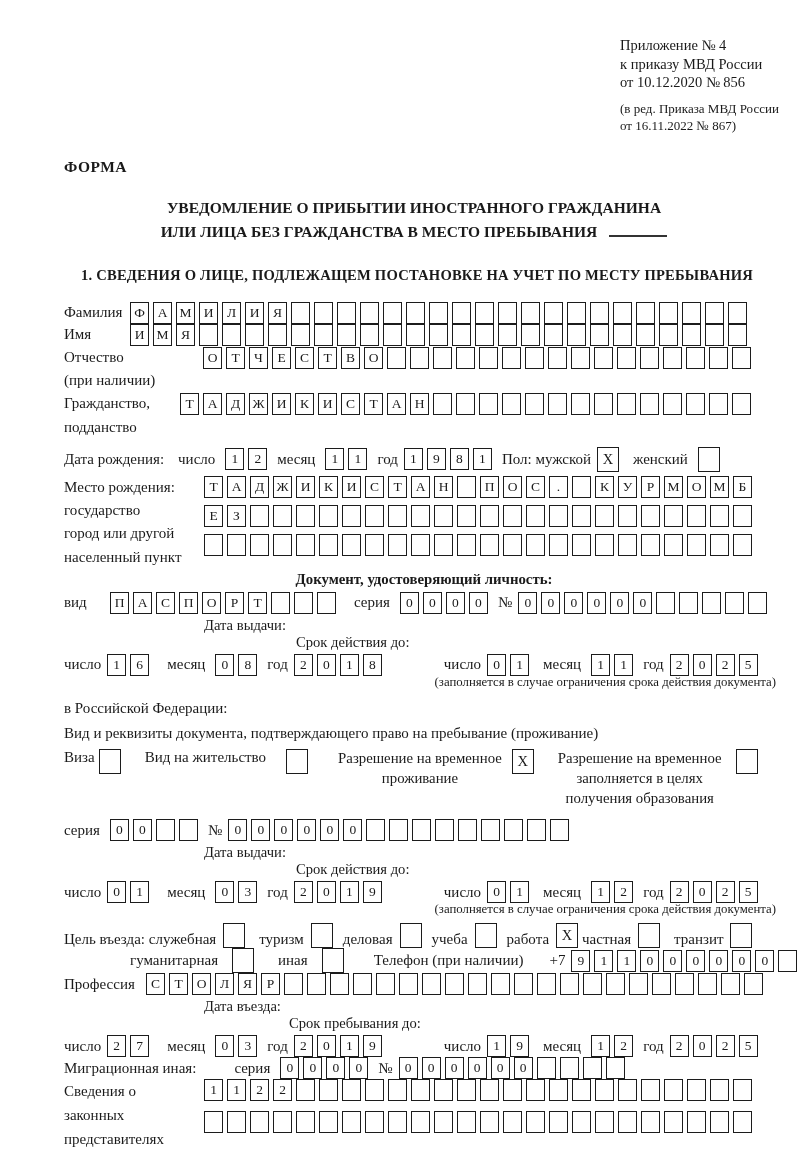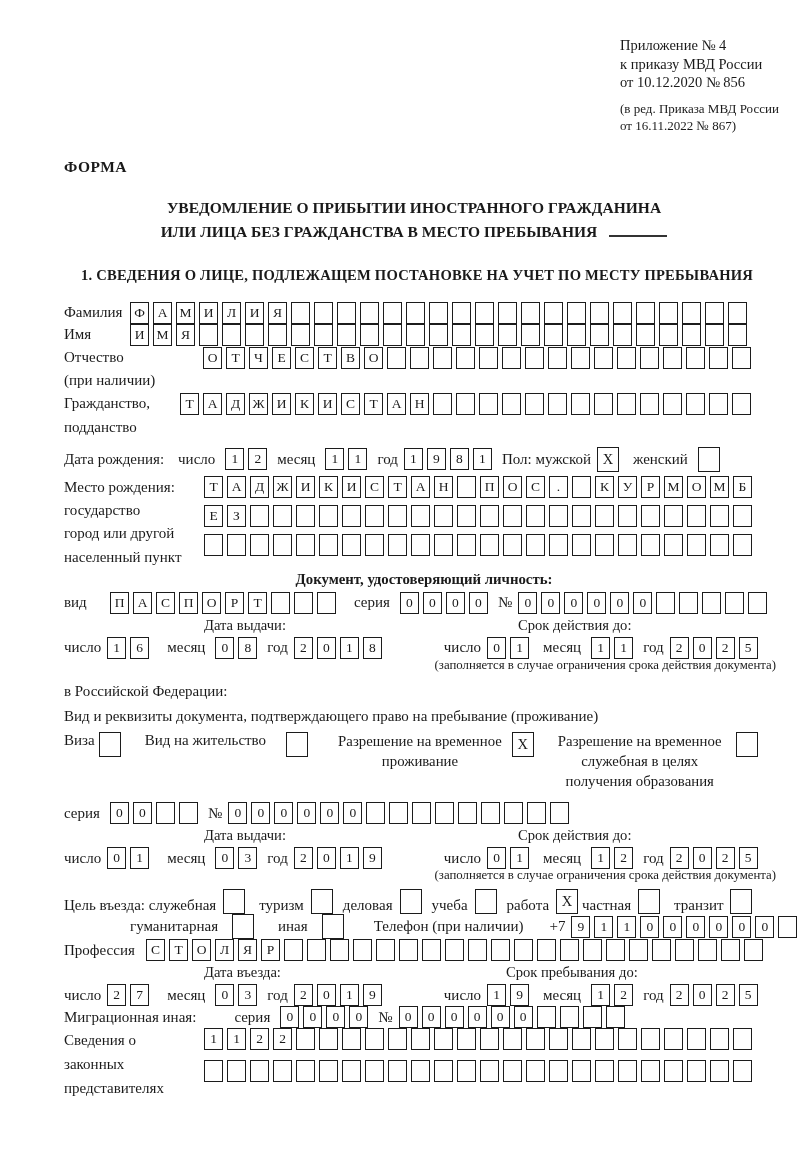--- a/index.html
+++ b/index.html
@@ -39,7 +39,7 @@
   .gap6 { margin-left:6px; } .gap10 { margin-left:10px; } .gap14 { margin-left:14px; }
   .gap20 { margin-left:20px; } .gap26 { margin-left:26px; }
 
-  .dates-hdr { display:flex; font-size:14.6px; margin:3px 0 3px 0; }
+  .dates-hdr { display:flex; font-size:14.6px; margin:3px 0 3px 0;flex-direction:column; }
   .note { font-size:12.8px; text-align:right; margin:-1px 8px 6px 0; }
 
   .opt-label { text-align:center; line-height:1.35; font-size:14.8px; }

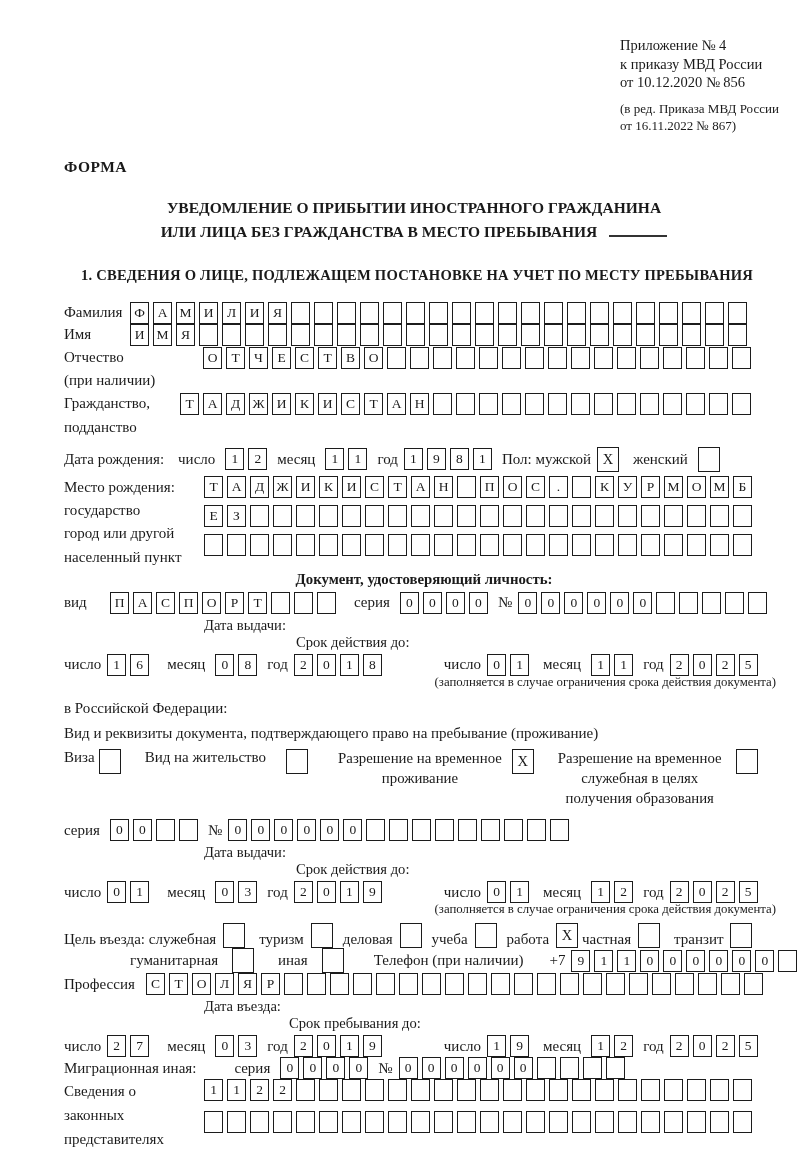--- a/index.html
+++ b/index.html
@@ -186,7 +186,7 @@
       <span class="cells cb gap10"><span class="cell">X</span></span>
       <span class="opt-label gap20">
         <div>Разрешение на временное</div>
-        <div>служебная в целях</div>
+        <div>заполняется в целях</div>
         <div>получения образования</div>
       </span>
       <span class="cells cb gap14"><span class="cell"></span></span>

